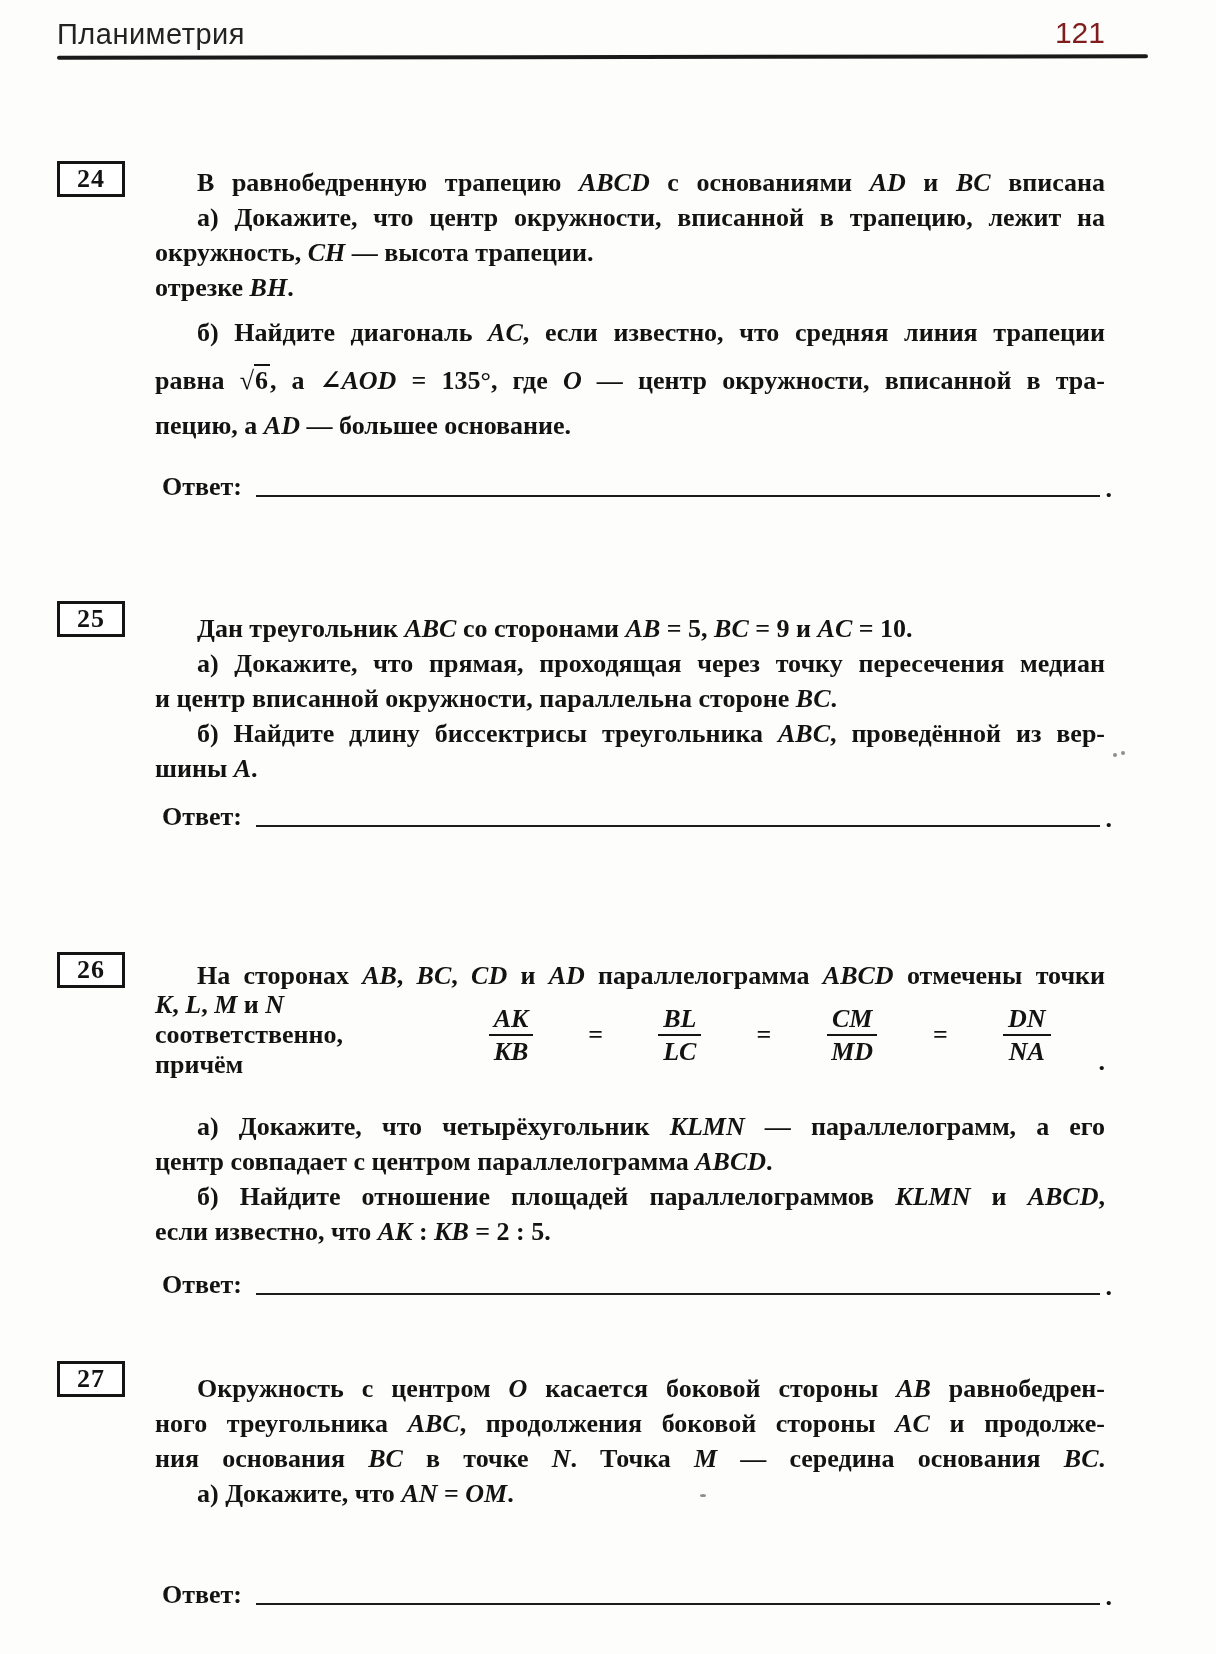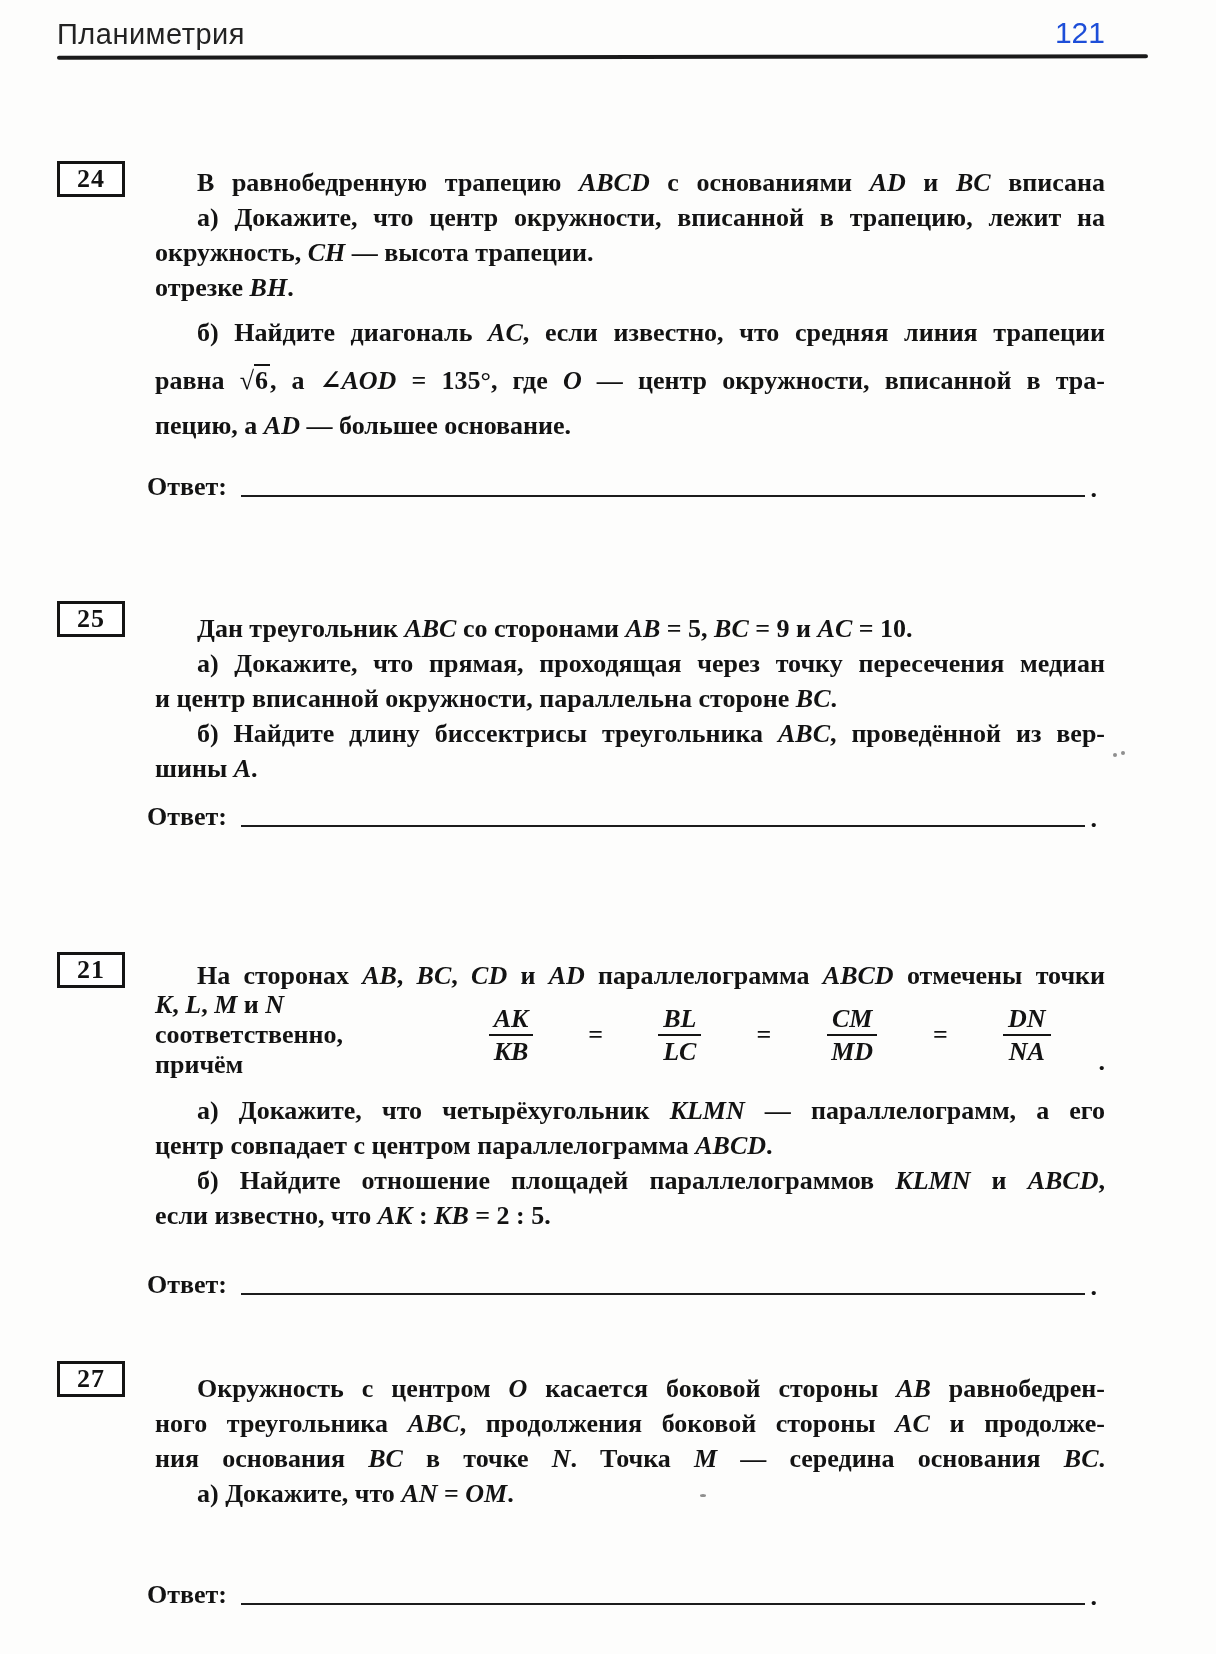--- a/index.html
+++ b/index.html
@@ -22,7 +22,7 @@
   .hnum{
     position:absolute;right:111px;top:16px;
     font-family:"Liberation Sans","DejaVu Sans",sans-serif;
-    font-size:30px;color:#1d4ed8;
+    font-size:30px;color:#7f1d1d;
   }
   .hrule{
     position:absolute;left:57px;top:55px;width:1091px;height:4px;

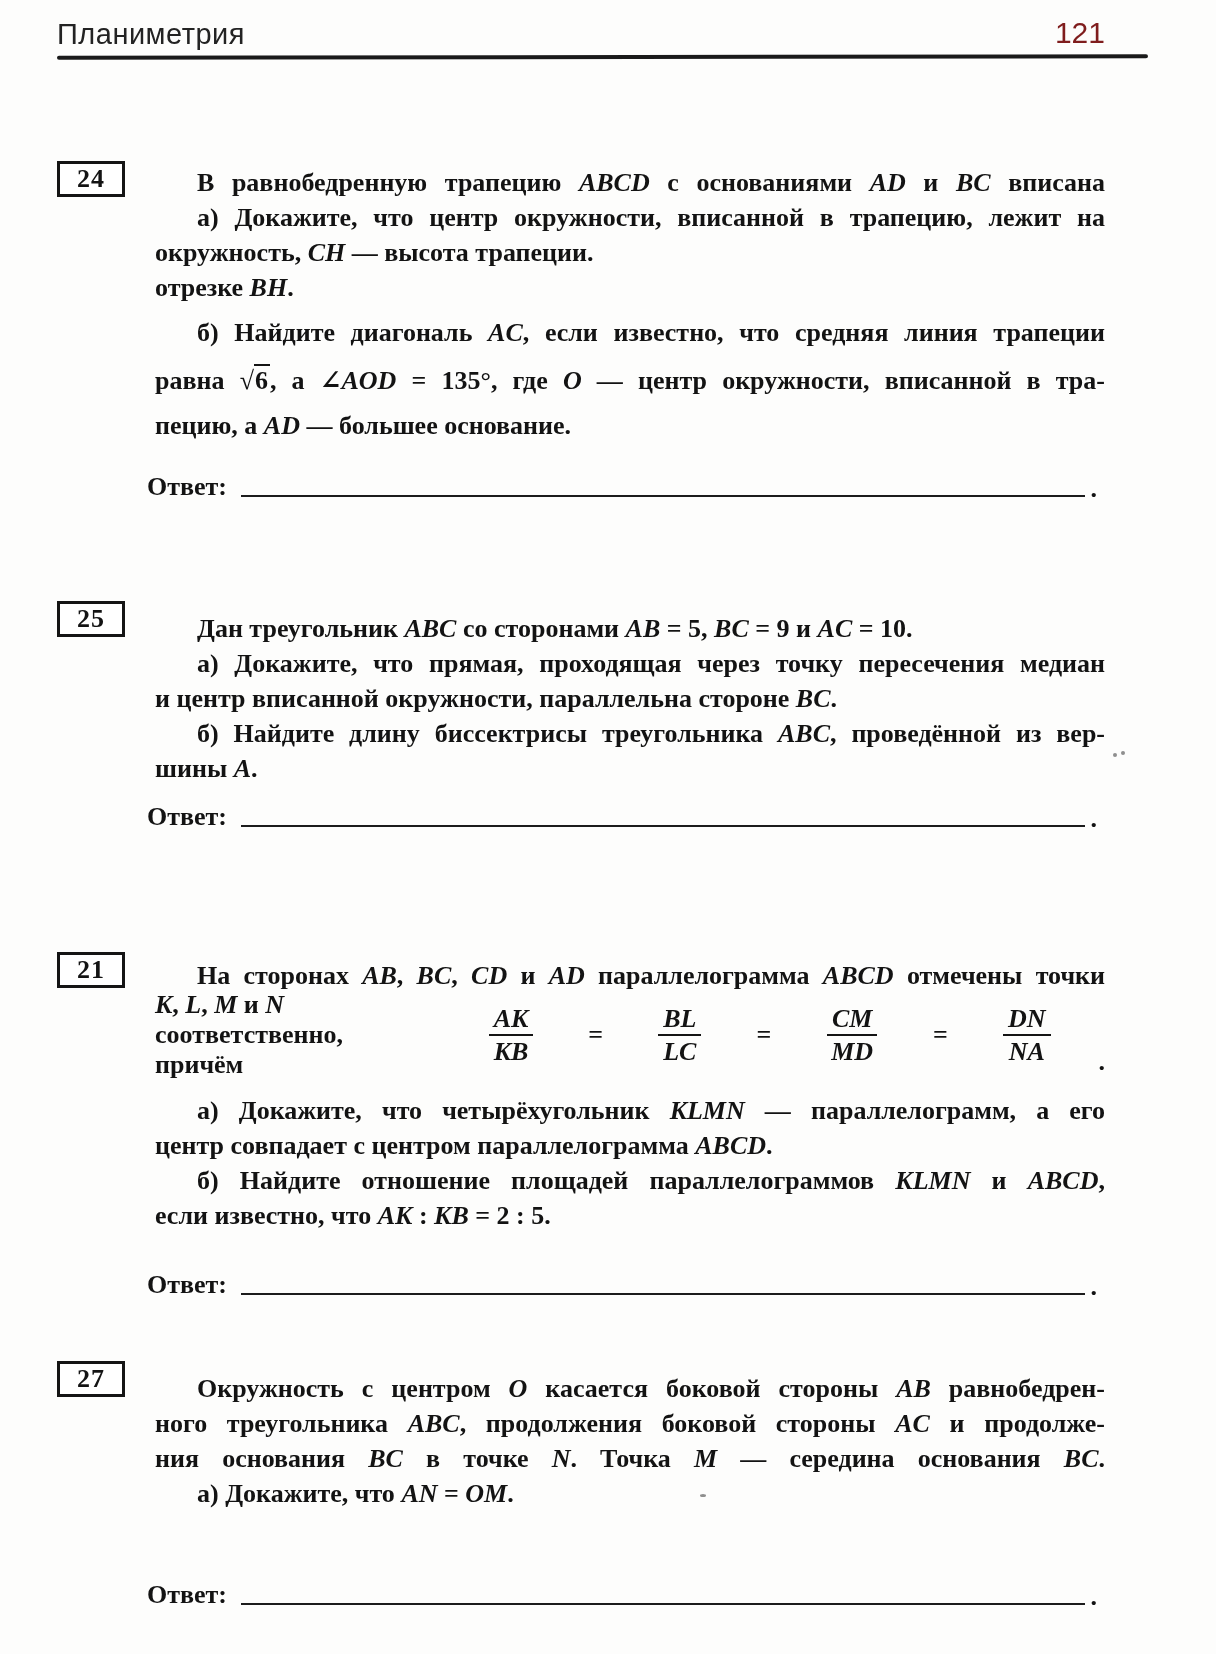--- a/index.html
+++ b/index.html
@@ -63,7 +63,7 @@
   .fsuf{align-self:flex-end;}
   
   .answer{
-    position:absolute;left:147px;width:950px;height:32px;
+    position:absolute;left:162px;width:950px;height:32px;
     display:flex;align-items:flex-end;
     font-size:26px;font-weight:bold;
   }

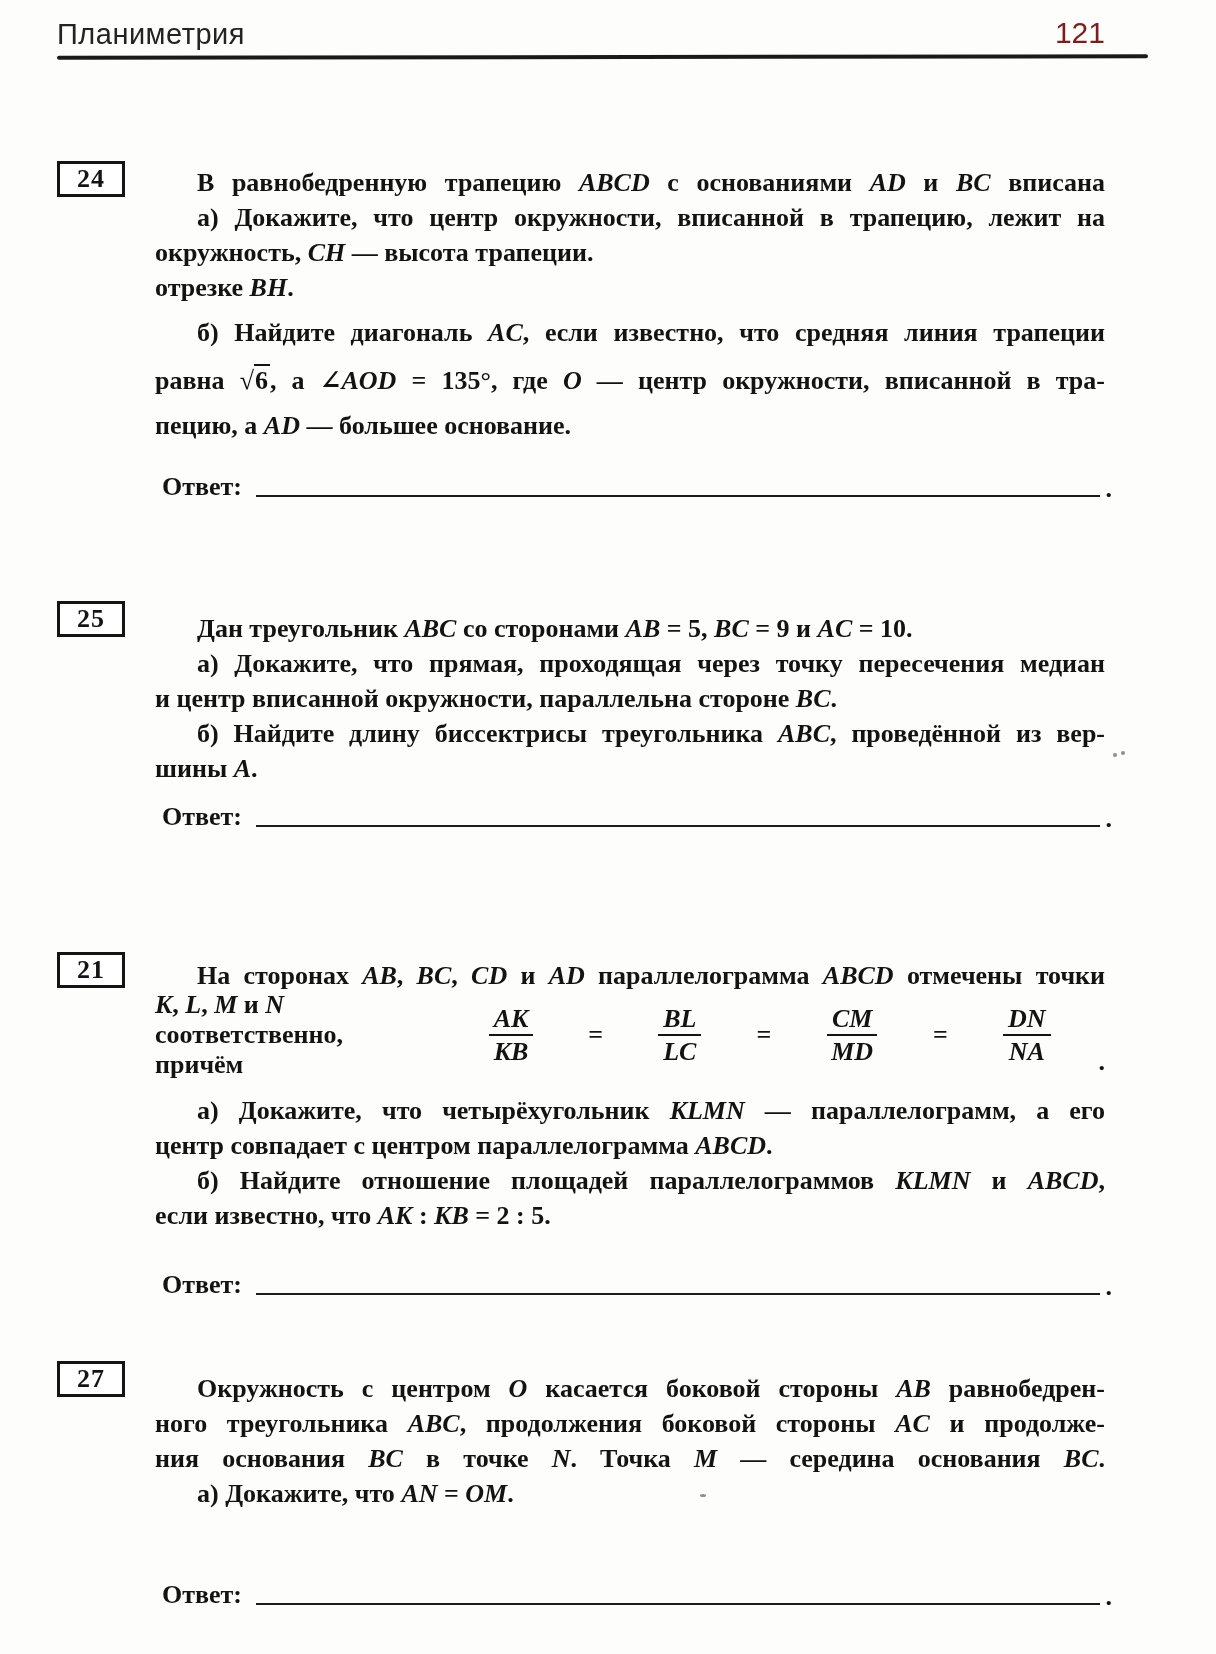--- a/index.html
+++ b/index.html
@@ -129,7 +129,7 @@
 
   <section class="problem" id="p26">
     <div class="numbox">
-      <span>21</span>
+      <span>26</span>
     </div>
     <div class="pbody">
       <div>

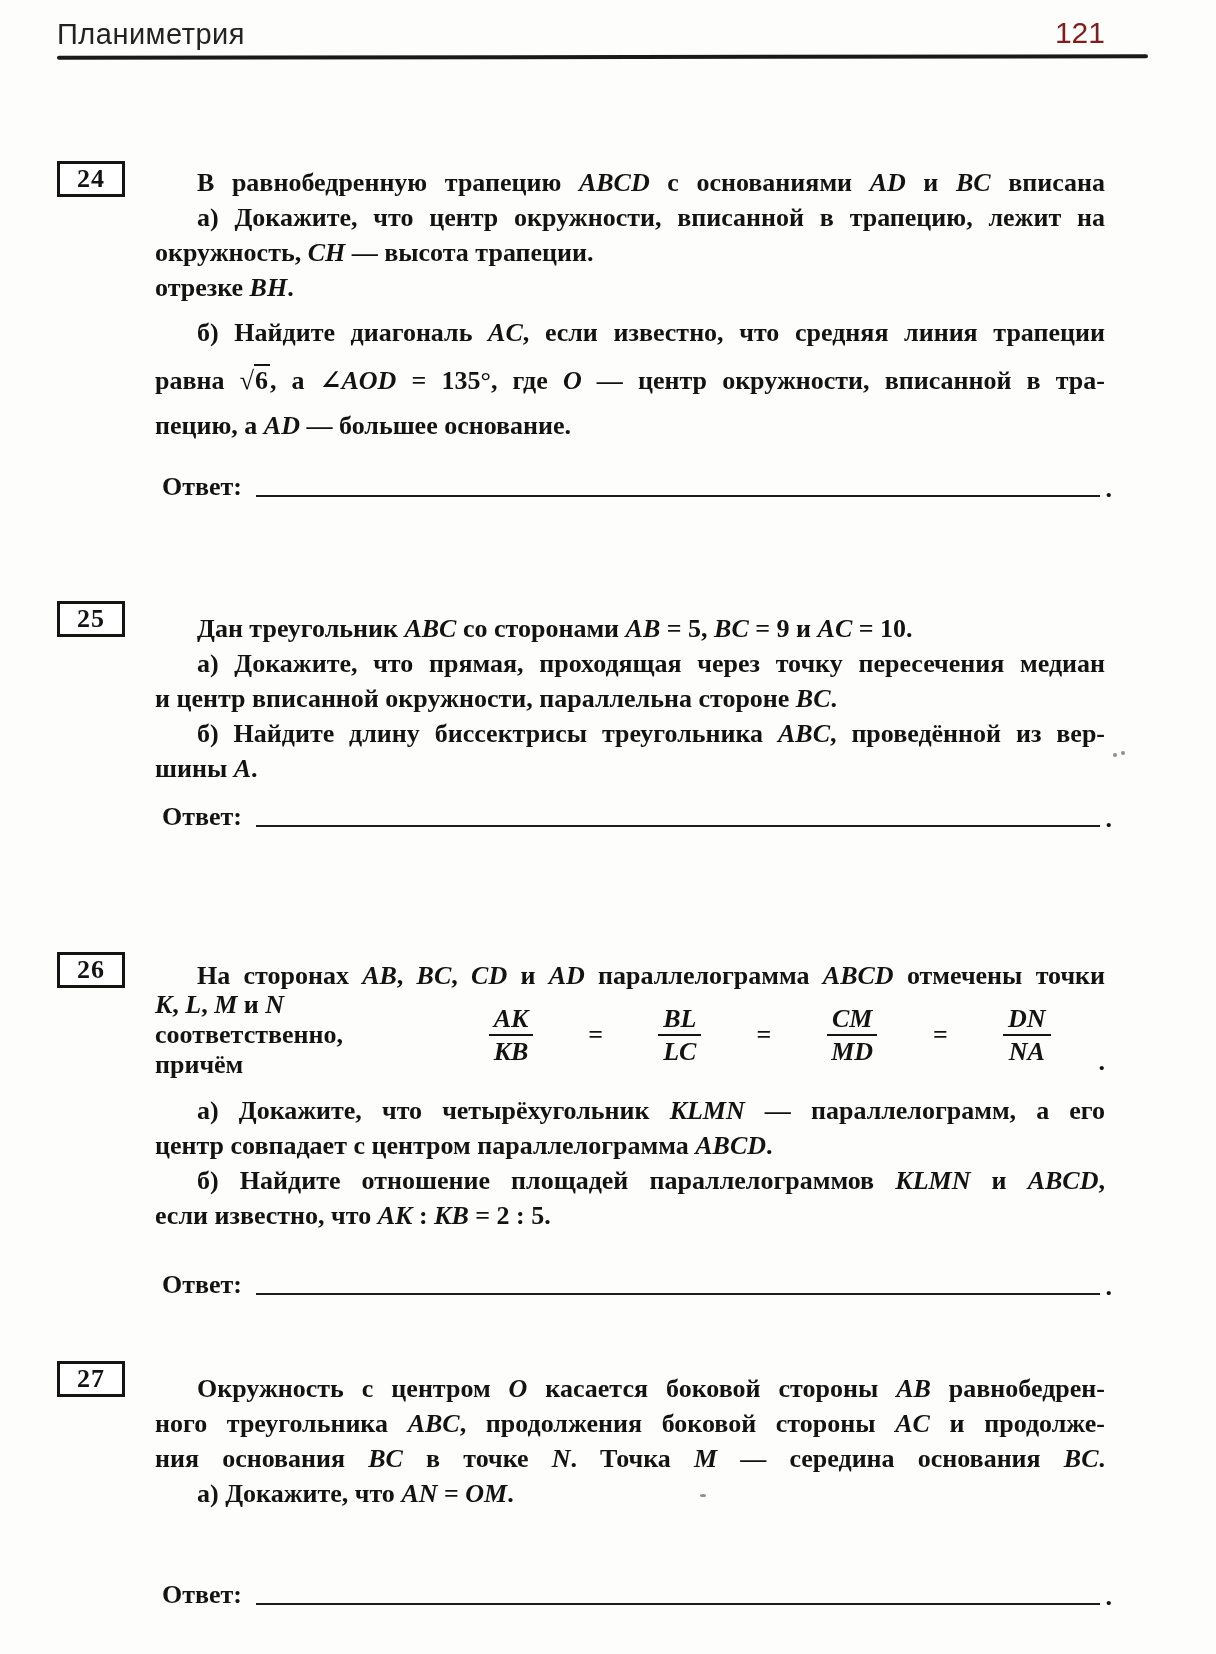--- a/index.html
+++ b/index.html
@@ -49,7 +49,7 @@
   #p24 .pbody .ln:nth-child(5){margin-top:10px;}
   #p24 .pbody .ln:nth-child(6){height:46px;line-height:46px;margin-top:8px;}
   #p24 .pbody .ln:nth-child(7){margin-top:4px;}
-  .lines-bottom{margin-top:16px;}
+  .lines-bottom{margin-top:32px;}
   
   .sq{white-space:nowrap;}
   .rad{border-top:2.5px solid #141414;padding:0 2px 0 1px;}

